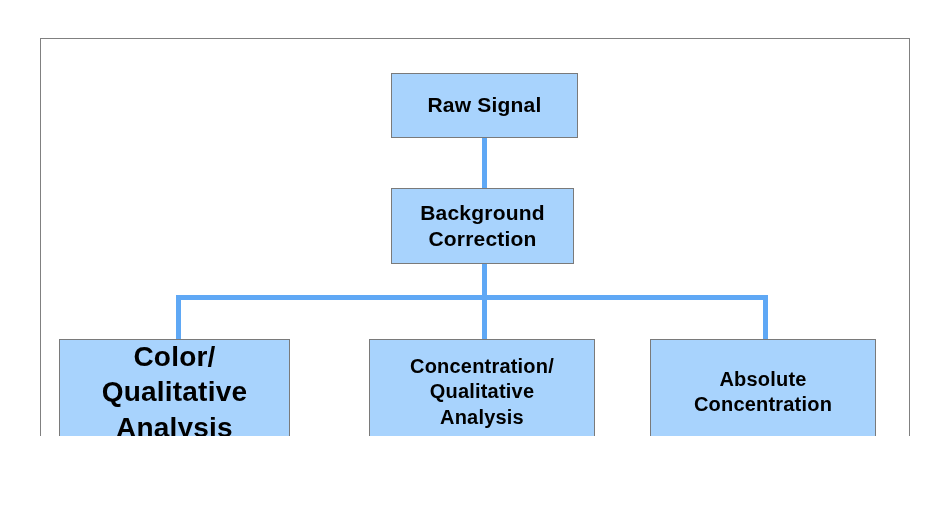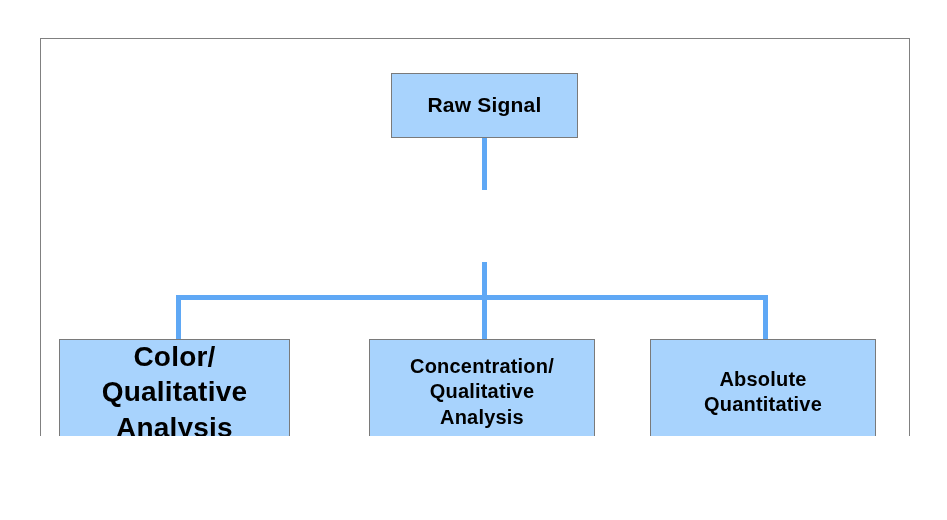--- a/index.html
+++ b/index.html
@@ -104,6 +104,10 @@
     <span class="node-label">Raw Signal</span>
   </div>
 
+  <div class="node" id="node-background-correction">
+    <span class="node-label">Background
+Correction</span>
+  </div>
 
   <div class="node" id="node-color-qualitative">
     <span class="node-label">Color/

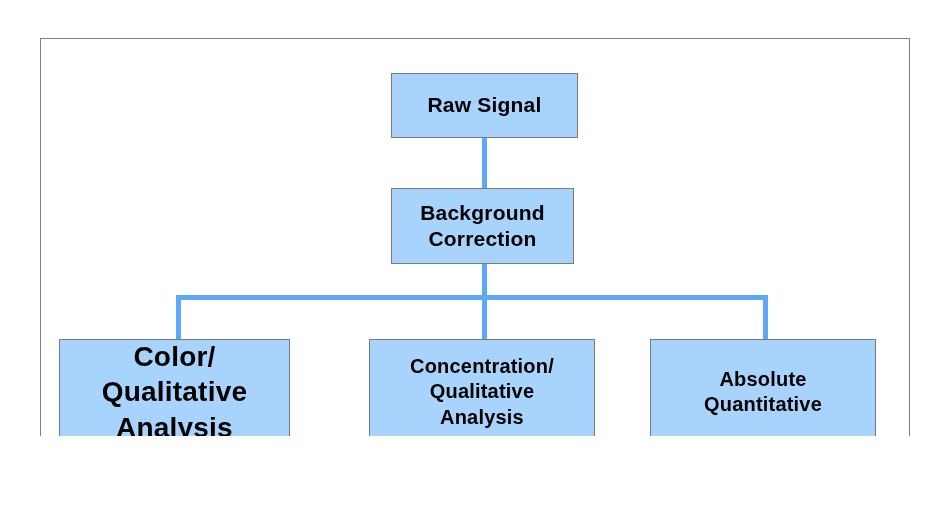--- a/index.html
+++ b/index.html
@@ -123,7 +123,7 @@
 
   <div class="node" id="node-absolute-measurements">
     <span class="node-label">Absolute
-Quantitative</span>
+Concentration</span>
   </div>
 
 </div>

